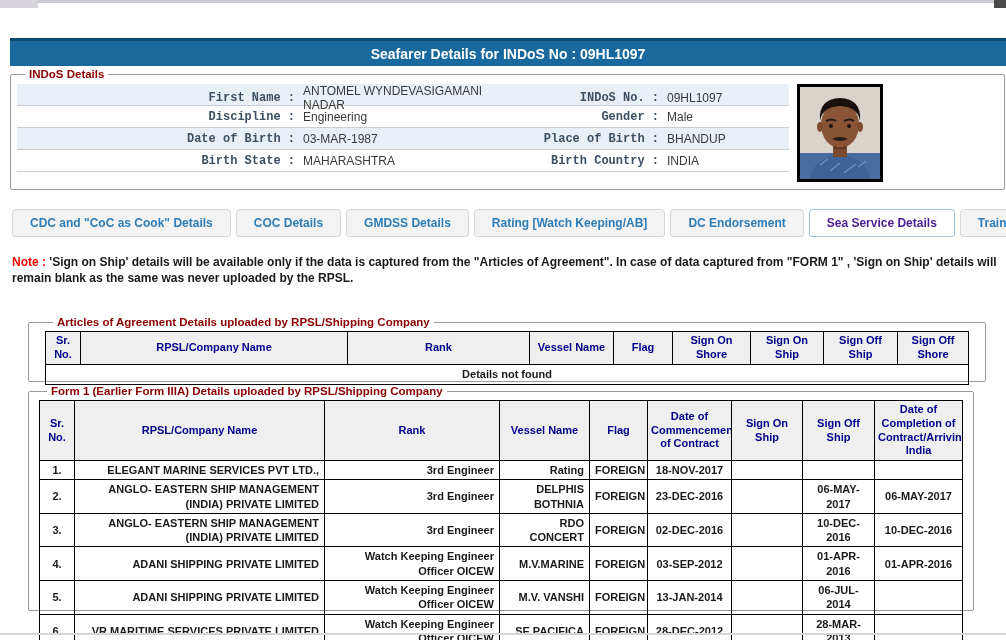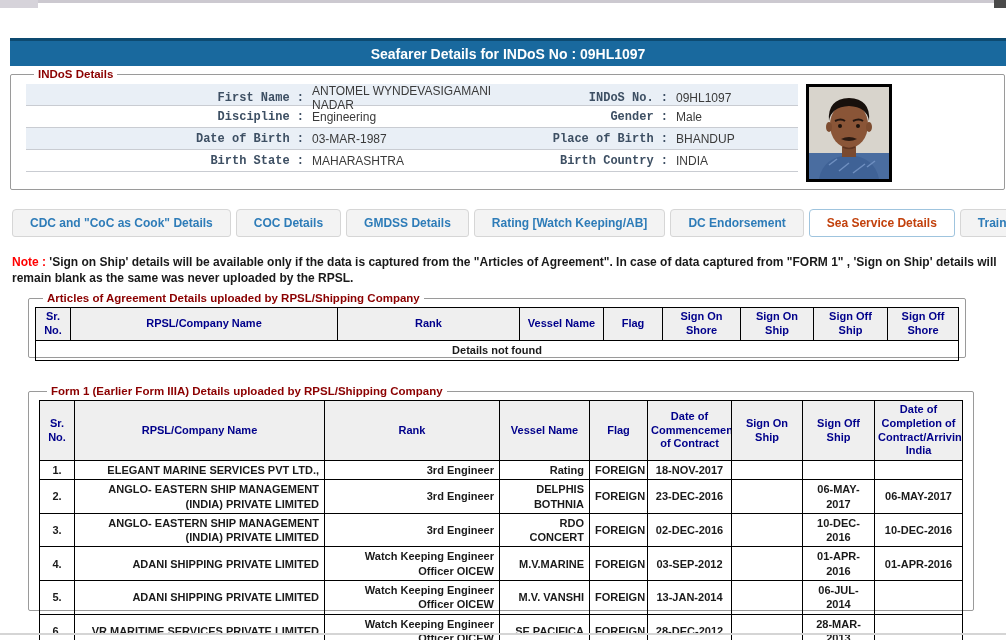--- a/index.html
+++ b/index.html
@@ -21,7 +21,7 @@
   fieldset { border:1px solid #9a9a9a; border-radius:2px; background:#ffffff; }
   legend { color:#8b0000; font-weight:bold; font-size:11.5px; margin-left:8px; padding:0 4px; }
 
-  .indos-fieldset { position:absolute; top:68px; left:10px; width:995px; height:122px; padding:4px 15px; }
+  .indos-fieldset { position:absolute; top:68px; left:10px; width:995px; height:122px; padding:4px 6px; }
   .indos-content { display:flex; align-items:flex-start; }
   .indos-rows { width:772px; }
   .indos-row { display:grid; grid-template-columns:278px 196px 152px 132px;

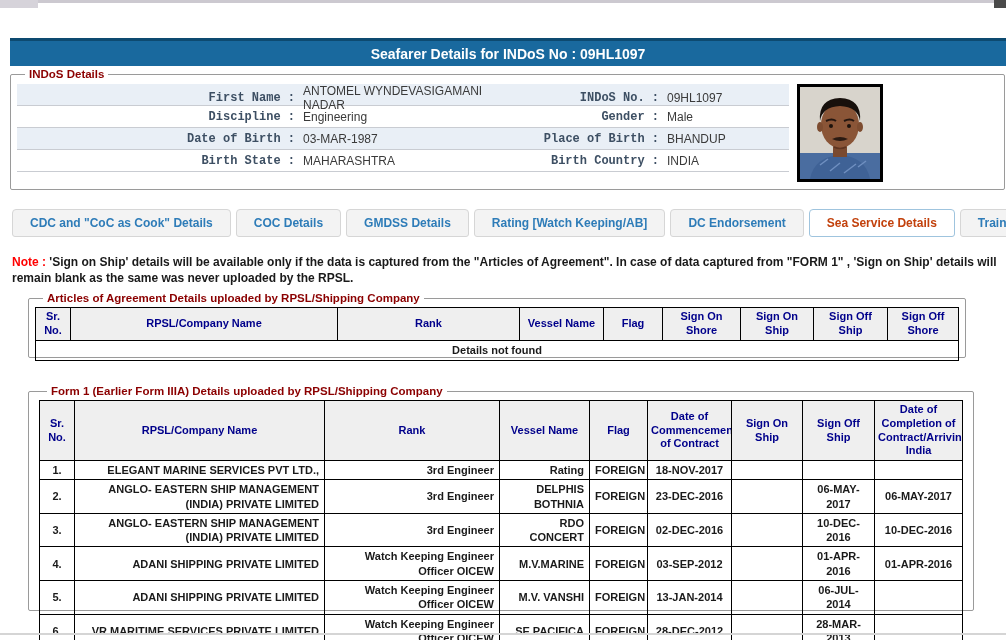--- a/index.html
+++ b/index.html
@@ -38,7 +38,7 @@
   .tab { height:28px; padding:0 17px; display:flex; align-items:center;
          background:#f3f3f3; border:1px solid #d6d6d6; border-radius:4px 4px 3px 3px;
          color:#2e7cb8; font-weight:bold; font-size:12px; white-space:nowrap; cursor:pointer; }
-  .tab.active { background:#ffffff; border:1px solid #9fc4de; color:#c2410c; }
+  .tab.active { background:#ffffff; border:1px solid #9fc4de; color:#4c1d95; }
 
   
   .note { position:absolute; top:255px; left:12px; width:985px;

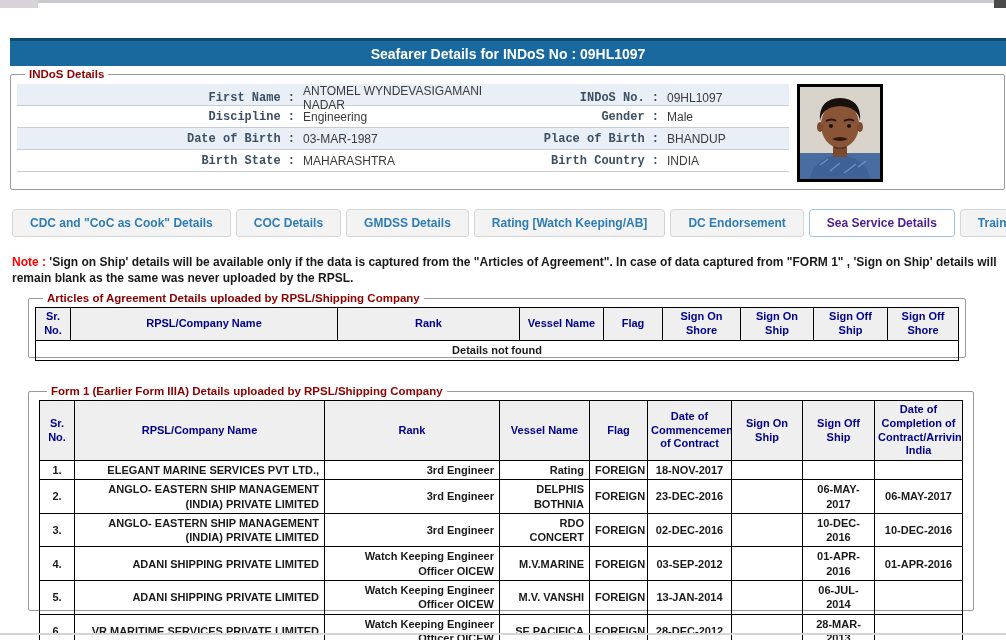--- a/index.html
+++ b/index.html
@@ -46,7 +46,7 @@
   .note-prefix { color:#ff0000; }
 
   
-  .articles-fieldset { position:absolute; top:292px; left:28px; width:938px; height:66px; padding:2px 6px; }
+  .articles-fieldset { position:absolute; top:316px; left:28px; width:938px; height:66px; padding:2px 16px; }
   .form1-fieldset    { position:absolute; top:385px; left:28px; width:938px; height:226px; padding:2px 10px; }
 
   table.data { border-collapse:collapse; table-layout:fixed; width:923px; margin-top:1px; }

